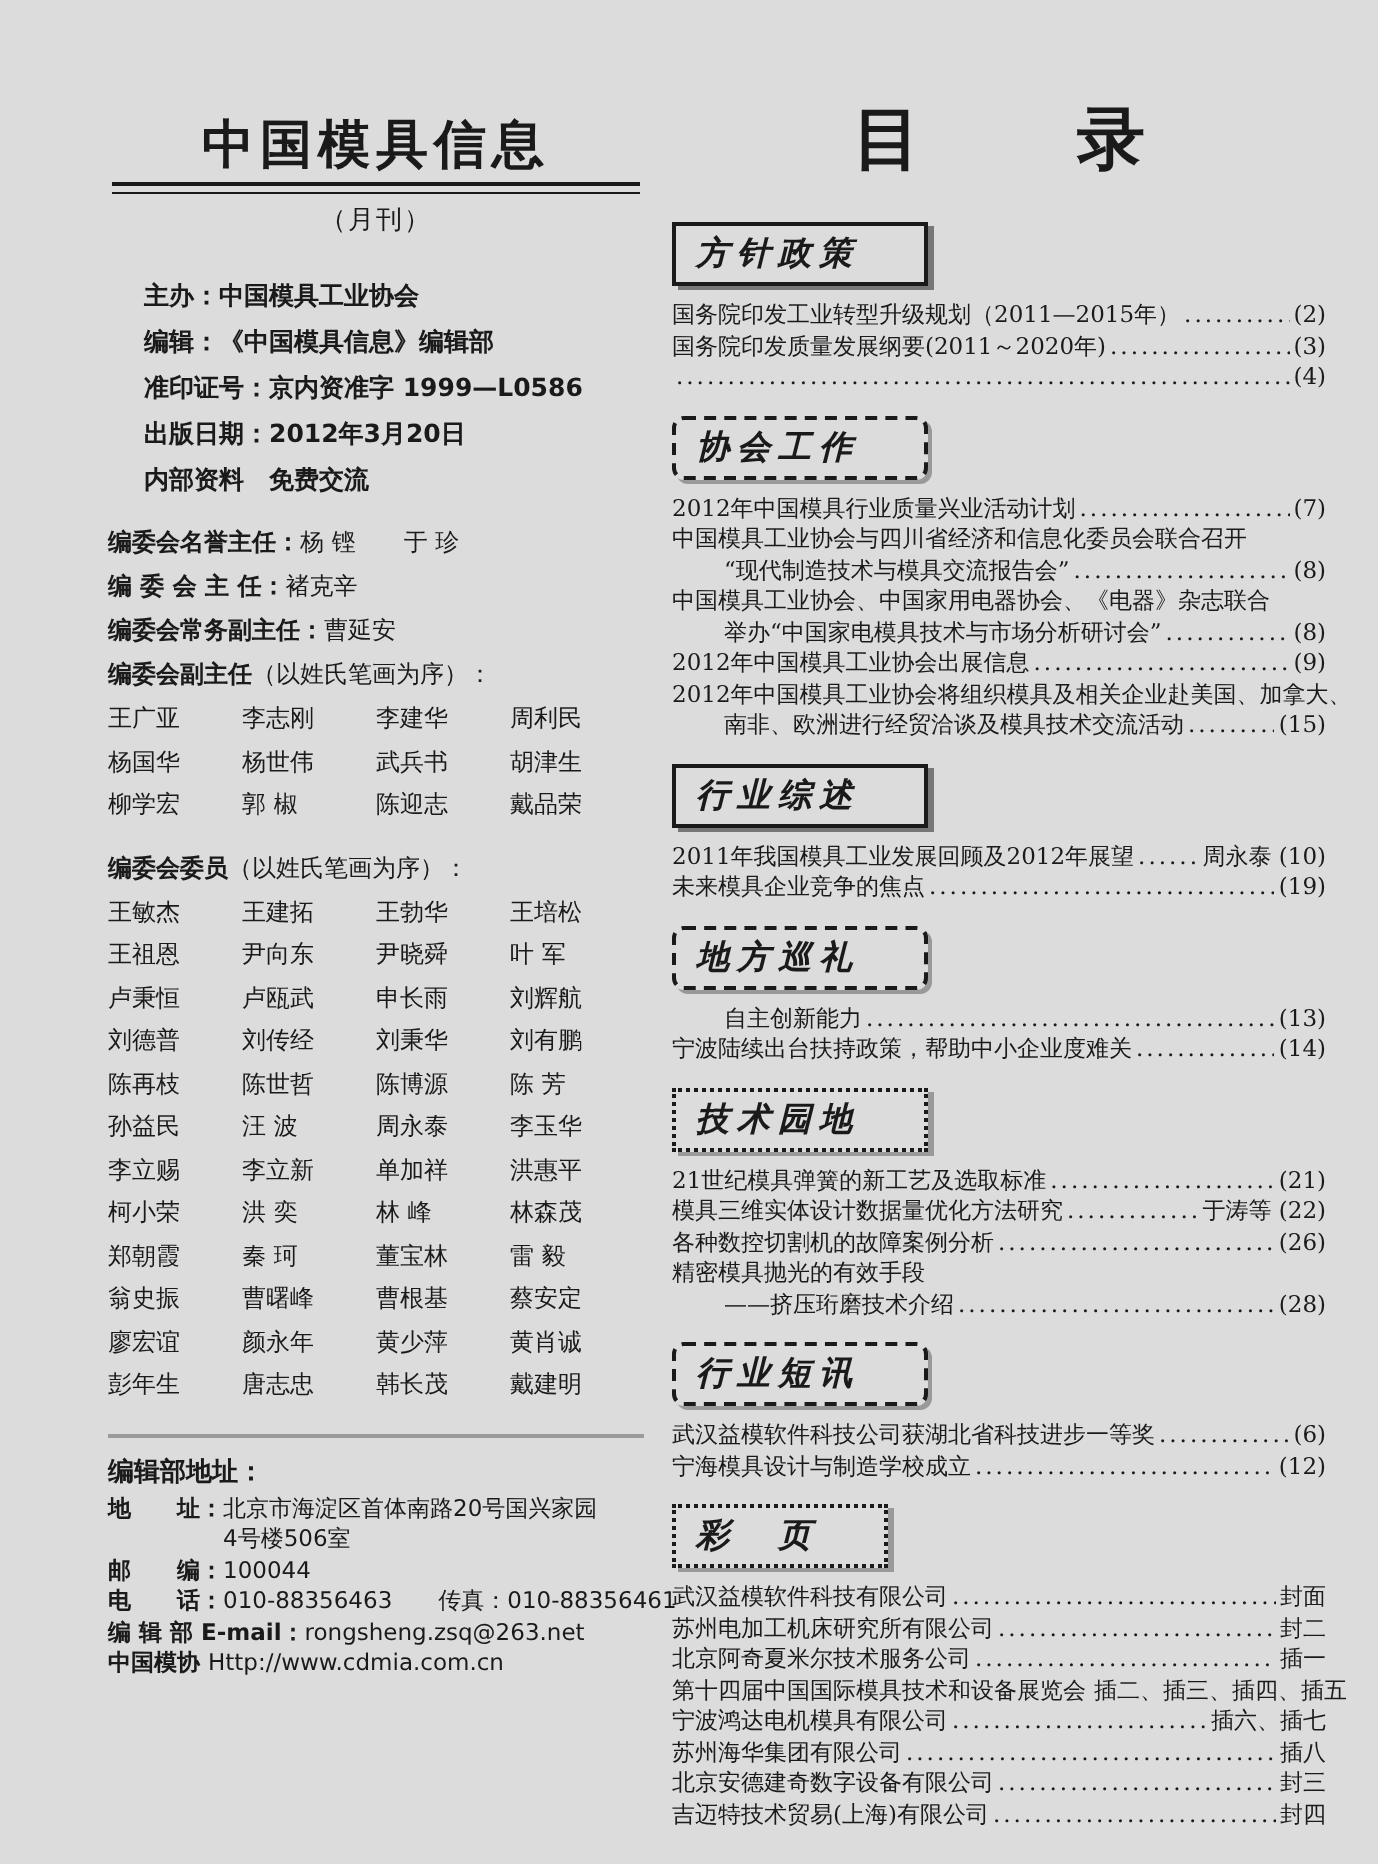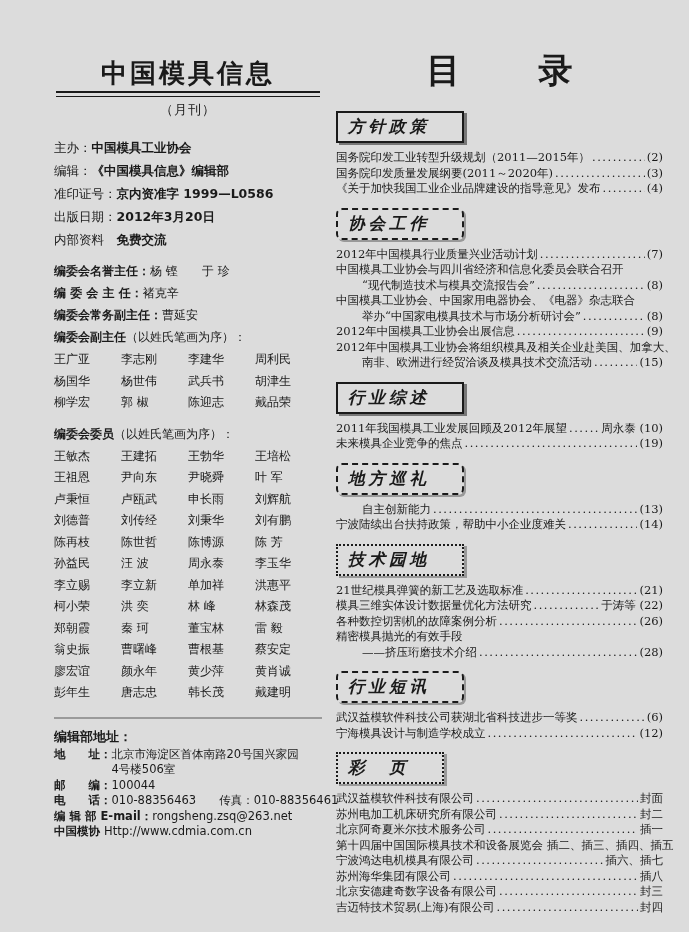--- a/index.html
+++ b/index.html
@@ -21,7 +21,7 @@
   .masthead-sub{text-align:center;font-size:13px;letter-spacing:1px;}
   .info-block{margin-top:17px;}
   .info-line{line-height:23px;font-weight:bold;font-size:12.5px;white-space:nowrap;}
-  .info-line .lbl{font-weight:normal;}
+  .info-line .lbl{font-weight:bold;margin-left:18px;}
   .info-line .val{font-weight:bold;}
   .committee-block{margin-top:9px;}
   .comm-line{line-height:22px;white-space:nowrap;font-size:12px;}

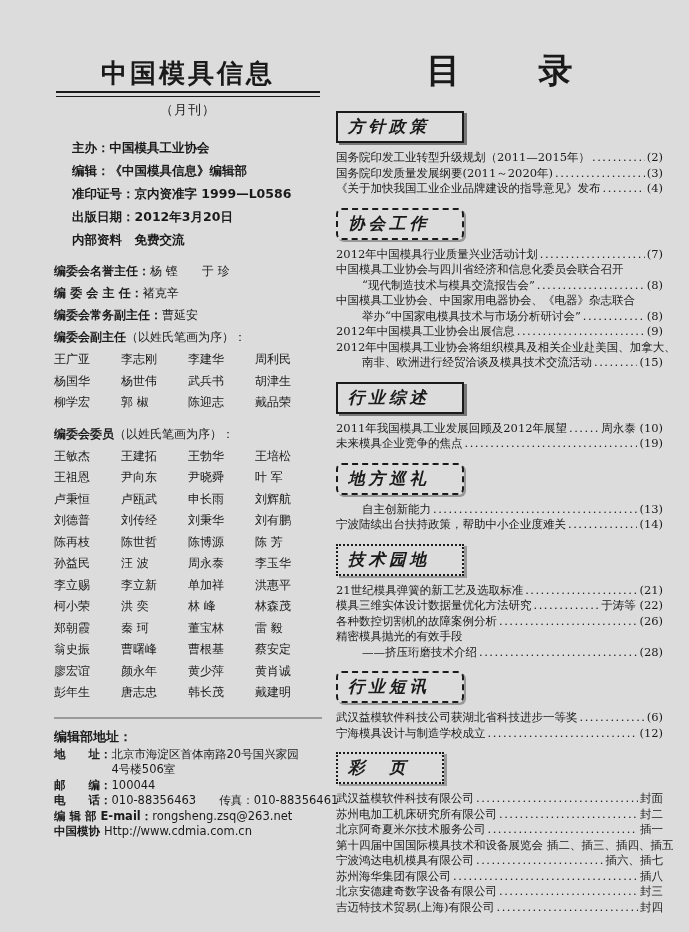--- a/index.html
+++ b/index.html
@@ -193,7 +193,6 @@
             </div>
           </div><div class="toc-item">
             <div class="toc-last">
-              <span class="toc-text">《关于加快我国工业企业品牌建设的指导意见》发布</span>
               <span class="toc-dots">........................................................................................................................</span>
               <span class="toc-ref">(4)</span>
             </div>

